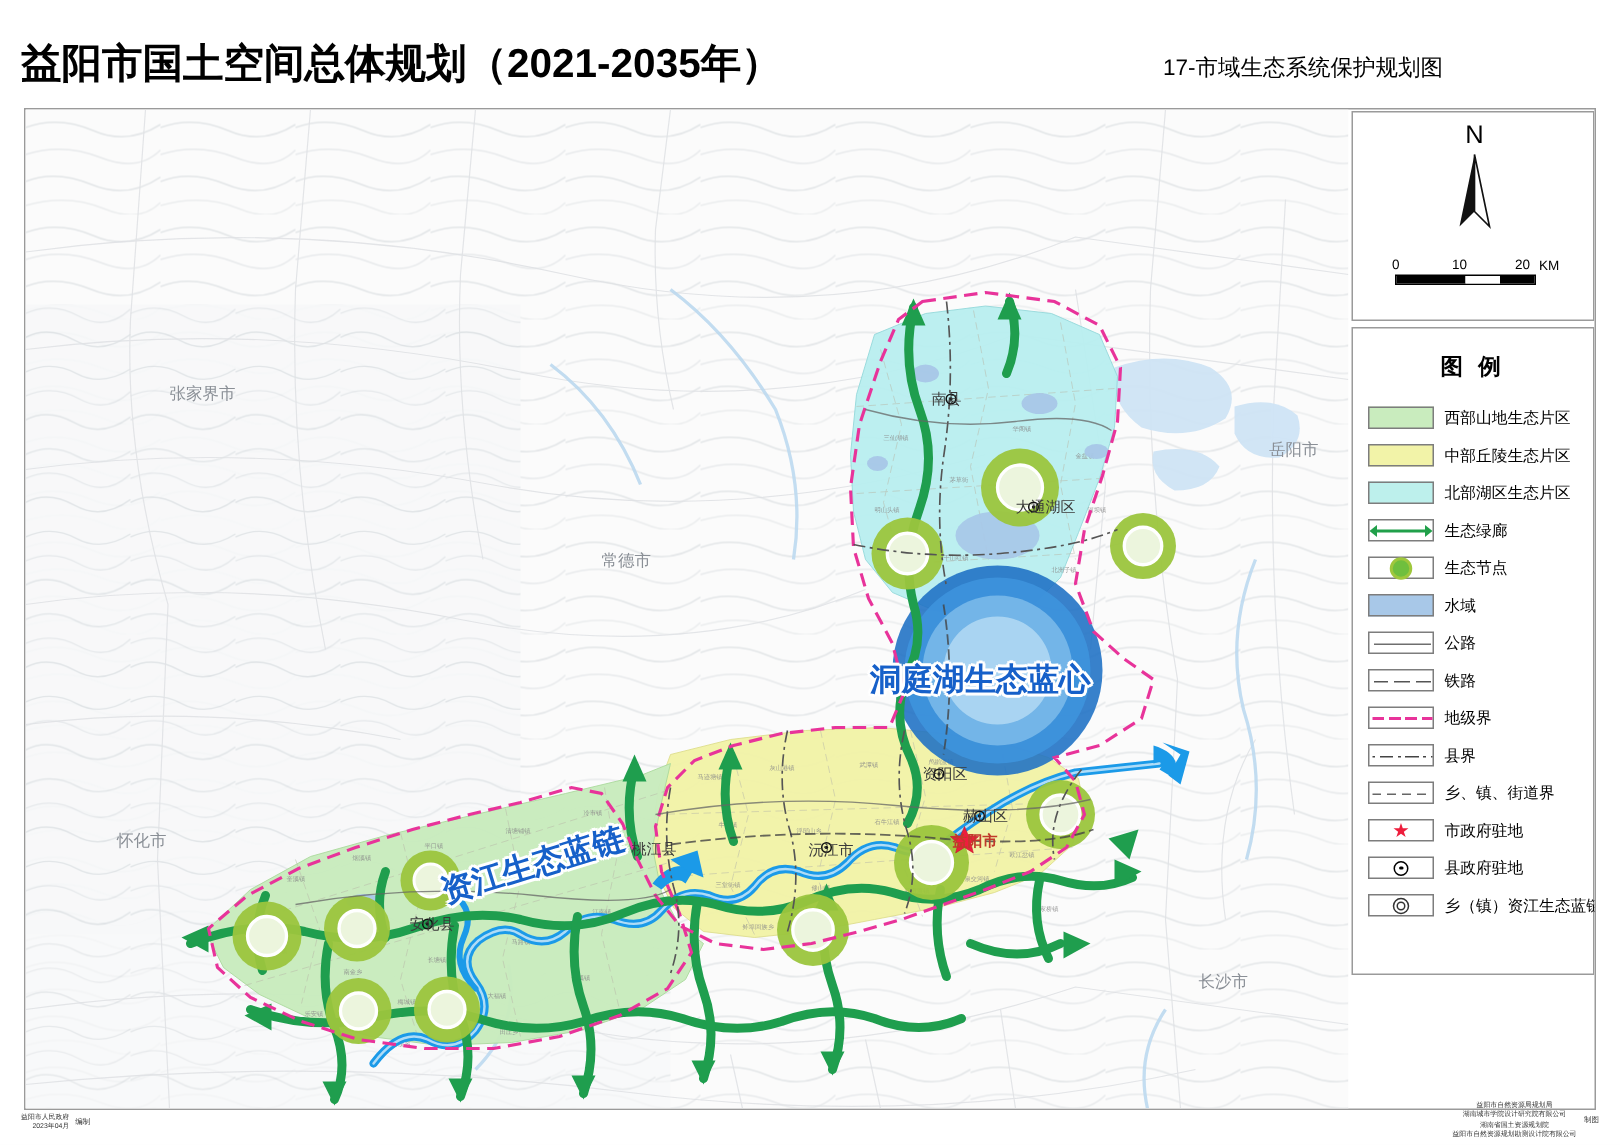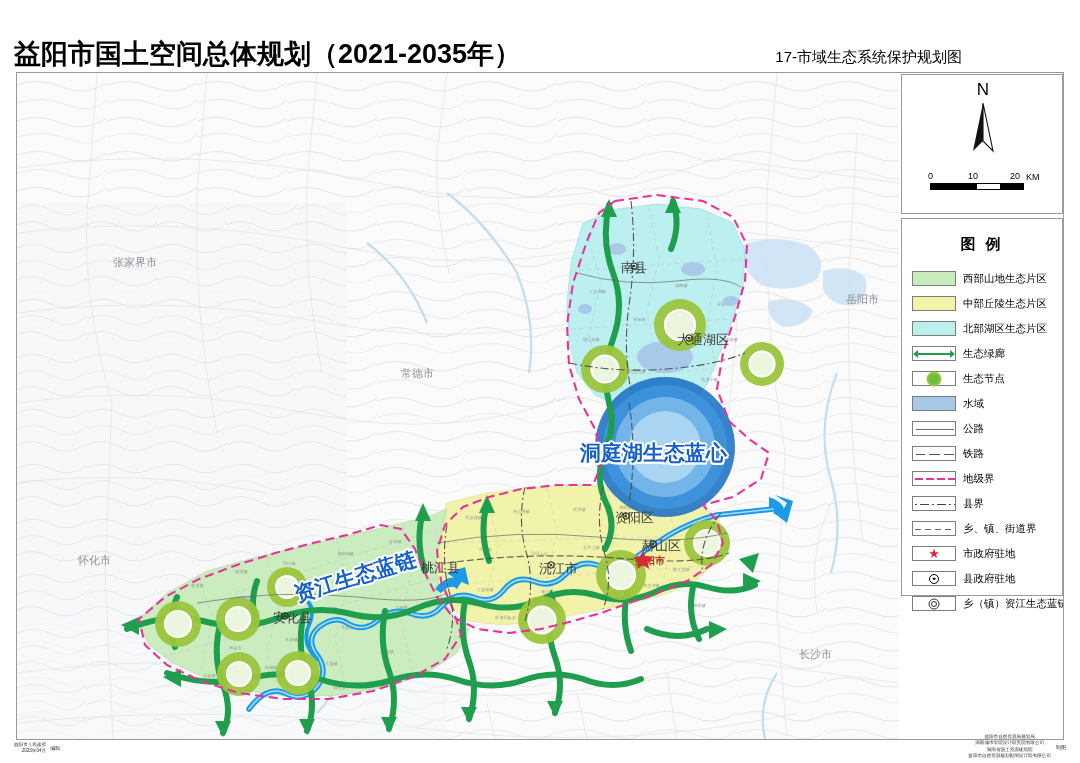--- a/index.html
+++ b/index.html
@@ -13,7 +13,7 @@
   }
 
   
-  #header { position:absolute; left:0; top:12px; width:974px; height:72px; }
+  #header { position:absolute; left:0; top:0; width:974px; height:72px; }
   #title {
     position:absolute; left:14px; top:24px;
     font-size:27px; font-weight:bold; color:#000;

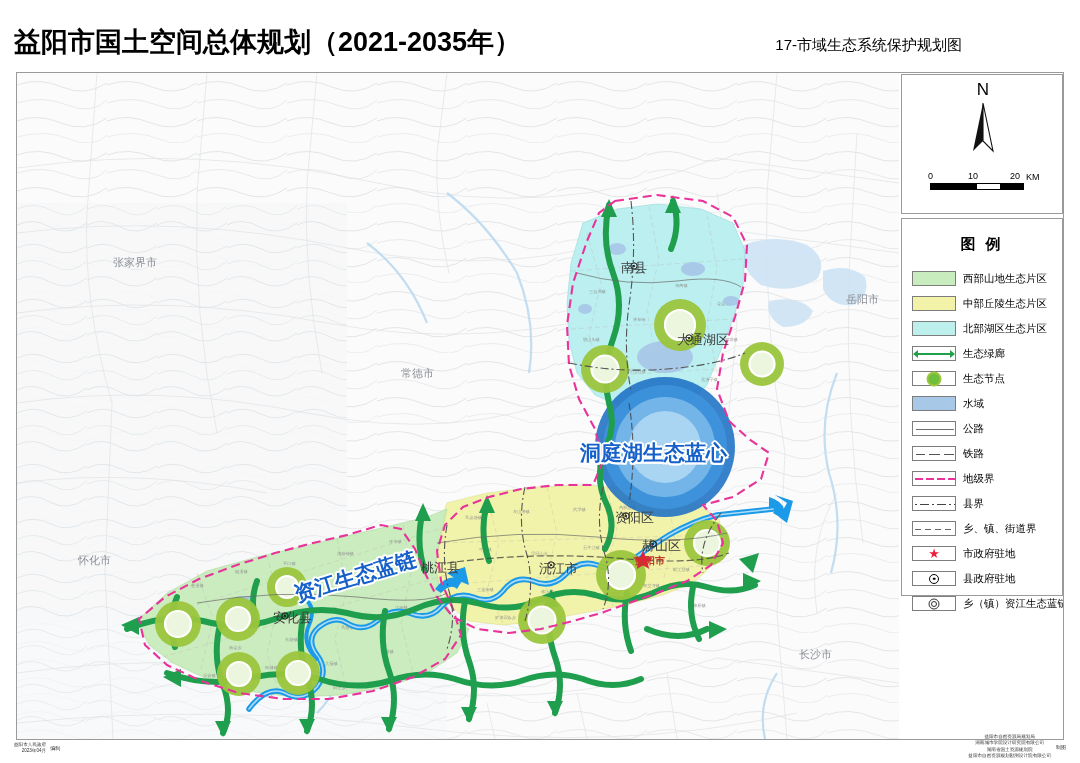--- a/index.html
+++ b/index.html
@@ -46,7 +46,7 @@
   }
   #panel-legend {
     position:absolute; left:884px; top:145px;
-    width:162px; height:378px;
+    width:162px; height:432px;
     border:1px solid #9a9a9a; background:#fff;
   }
 

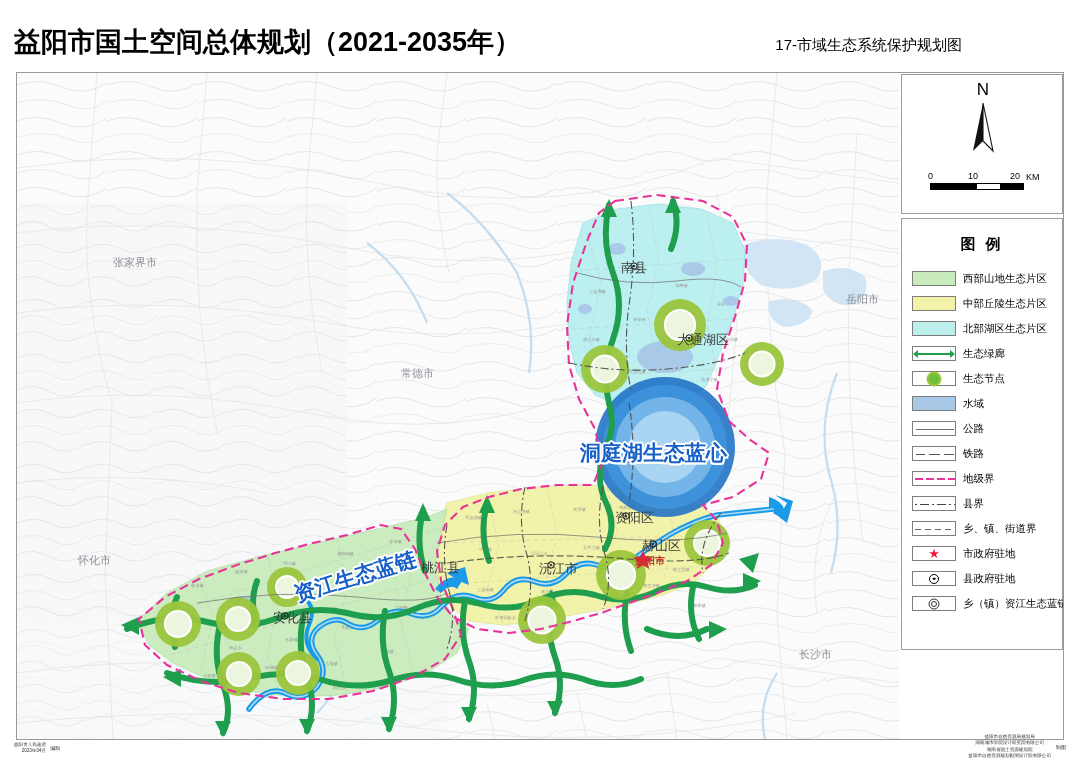--- a/index.html
+++ b/index.html
@@ -148,7 +148,7 @@
   
   .mlabel { position:absolute; white-space:nowrap; pointer-events:none; }
   .city-out { font-size:11px; color:#8a8f96; }
-  .county-lab { font-size:13px; color:#3a3a3a; }
+  .county-lab { font-size:10px; color:#3a3a3a; }
   .cityname-lab { font-size:10px; color:#c0392b; font-weight:bold; }
   .big-blue {
     font-size:21px; font-weight:bold; color:#1660c9;

